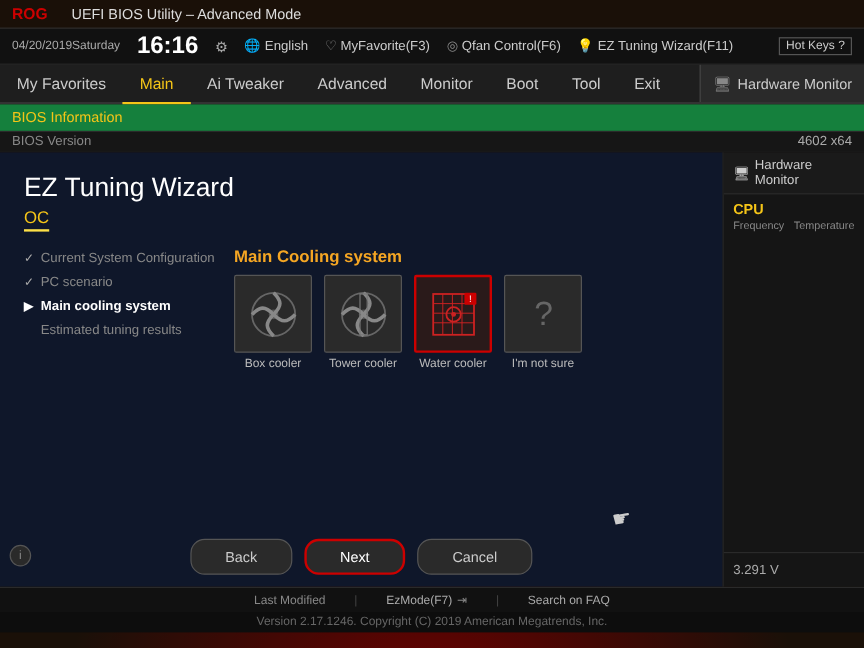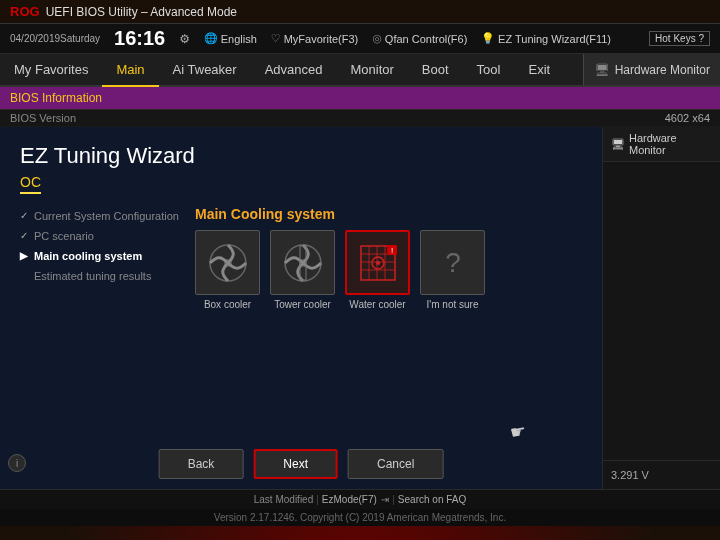--- a/index.html
+++ b/index.html
@@ -30,7 +30,7 @@
       padding: 4px 10px;
       display: flex;
       align-items: center;
-      gap: 6px;
+      gap: 20px;
       border-bottom: 1px solid #333;
       position: relative;
       z-index: 10;

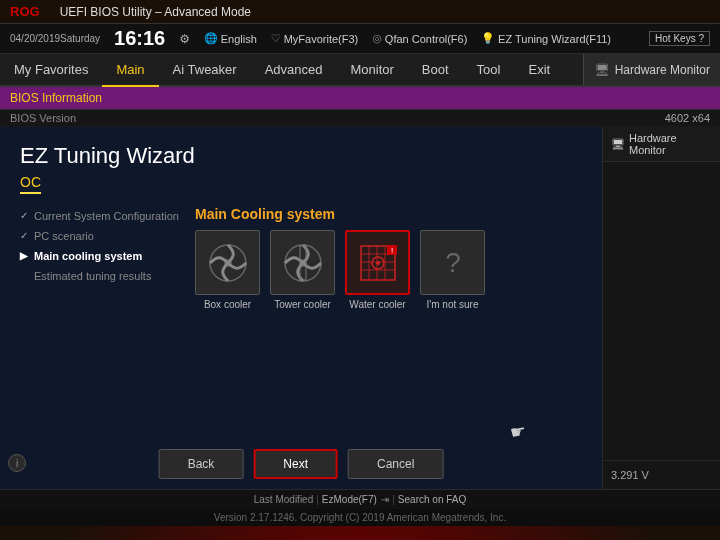--- a/index.html
+++ b/index.html
@@ -94,7 +94,7 @@
 
     
     .sub-nav {
-      background: #701a75;
+      background: #15803d;
       padding: 2px 10px;
       display: flex;
       gap: 0;

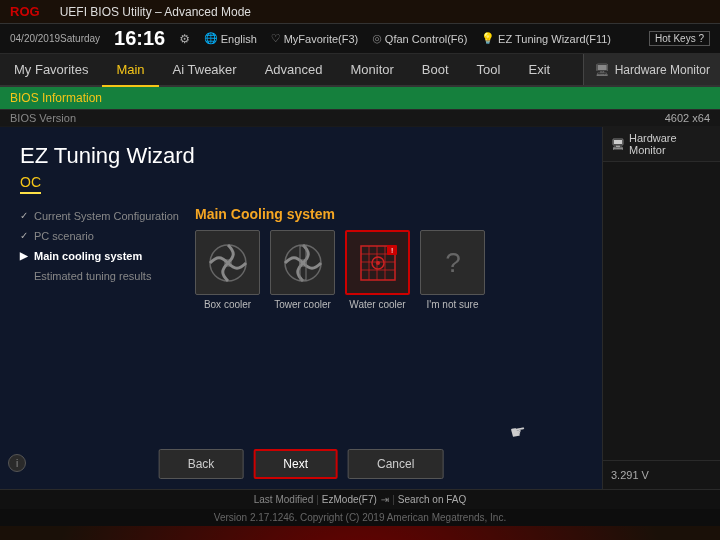--- a/index.html
+++ b/index.html
@@ -503,6 +503,13 @@
       <span>🖥</span>
       <span>Hardware Monitor</span>
     </div>
+    <div class="cpu-section">
+      <div class="cpu-label">CPU</div>
+      <div class="cpu-sub">
+        <span>Frequency</span>
+        <span>Temperature</span>
+      </div>
+    </div>
     <div style="flex:1;"></div>
     <div class="voltage-row">3.291 V</div>
   </div>

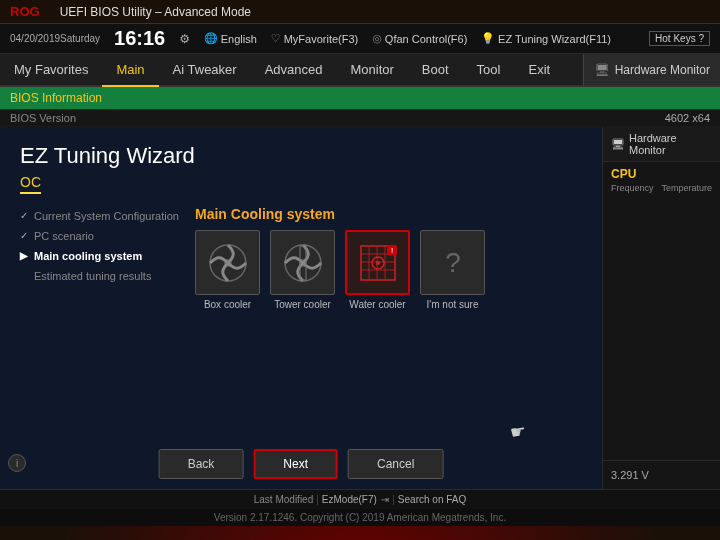--- a/index.html
+++ b/index.html
@@ -228,7 +228,7 @@
       border: 1px solid #555;
       background: #2a2a2a;
       color: #ccc;
-      border-radius: 2px;
+      border-radius: 12px;
     }
     .btn.next-btn {
       border: 2px solid #cc0000;

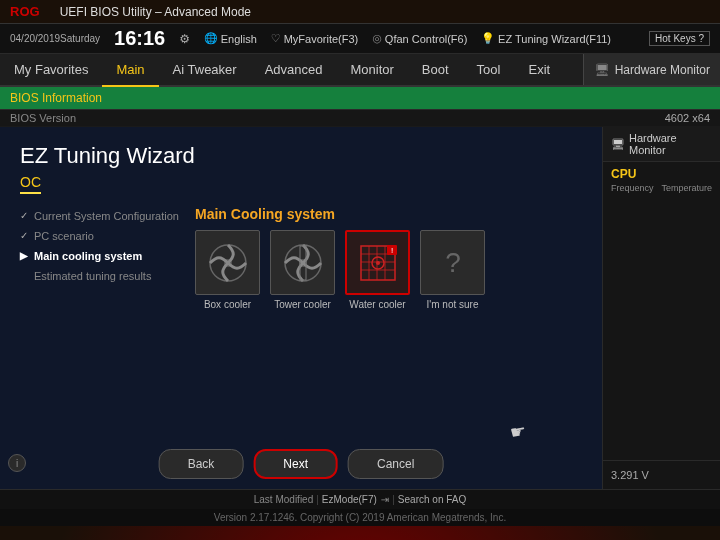--- a/index.html
+++ b/index.html
@@ -286,7 +286,7 @@
       padding: 4px 10px;
       font-size: 10px;
       color: #888;
-      gap: 3px;
+      gap: 24px;
       position: relative;
       z-index: 10;
     }

